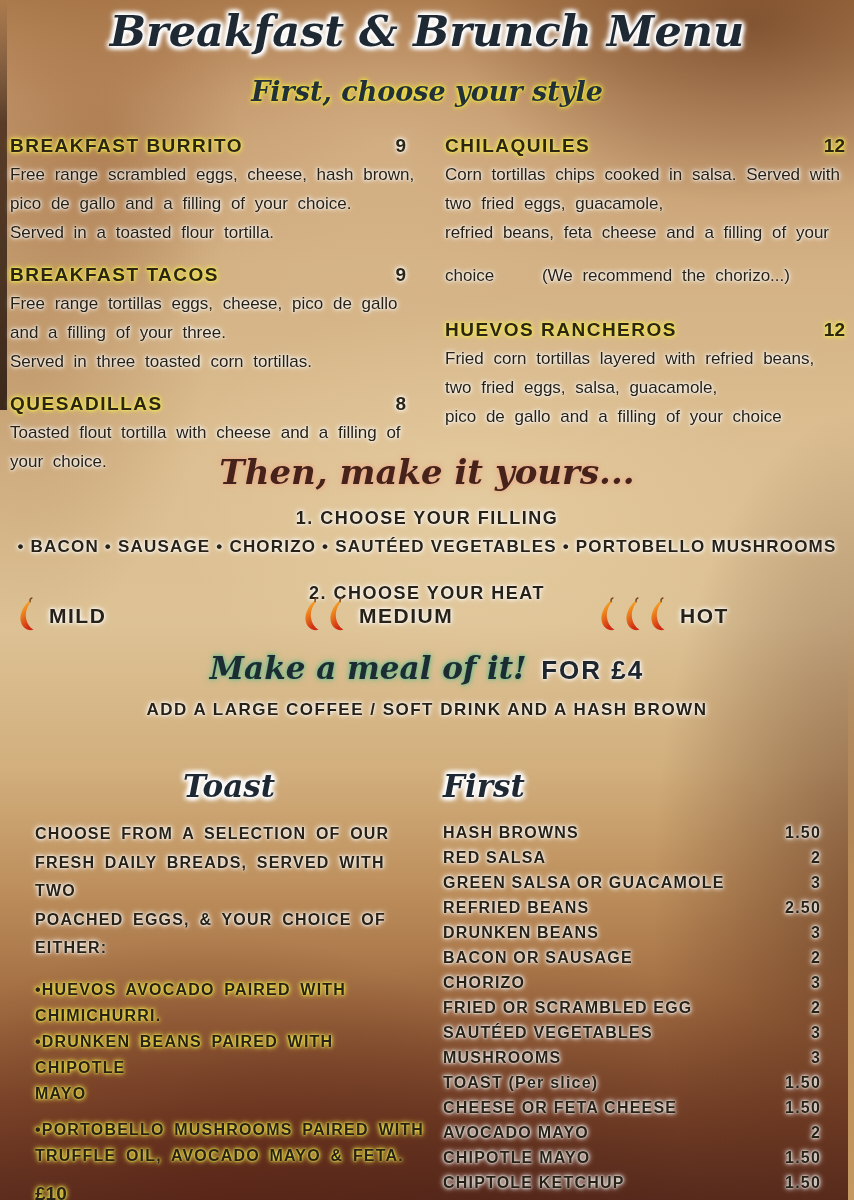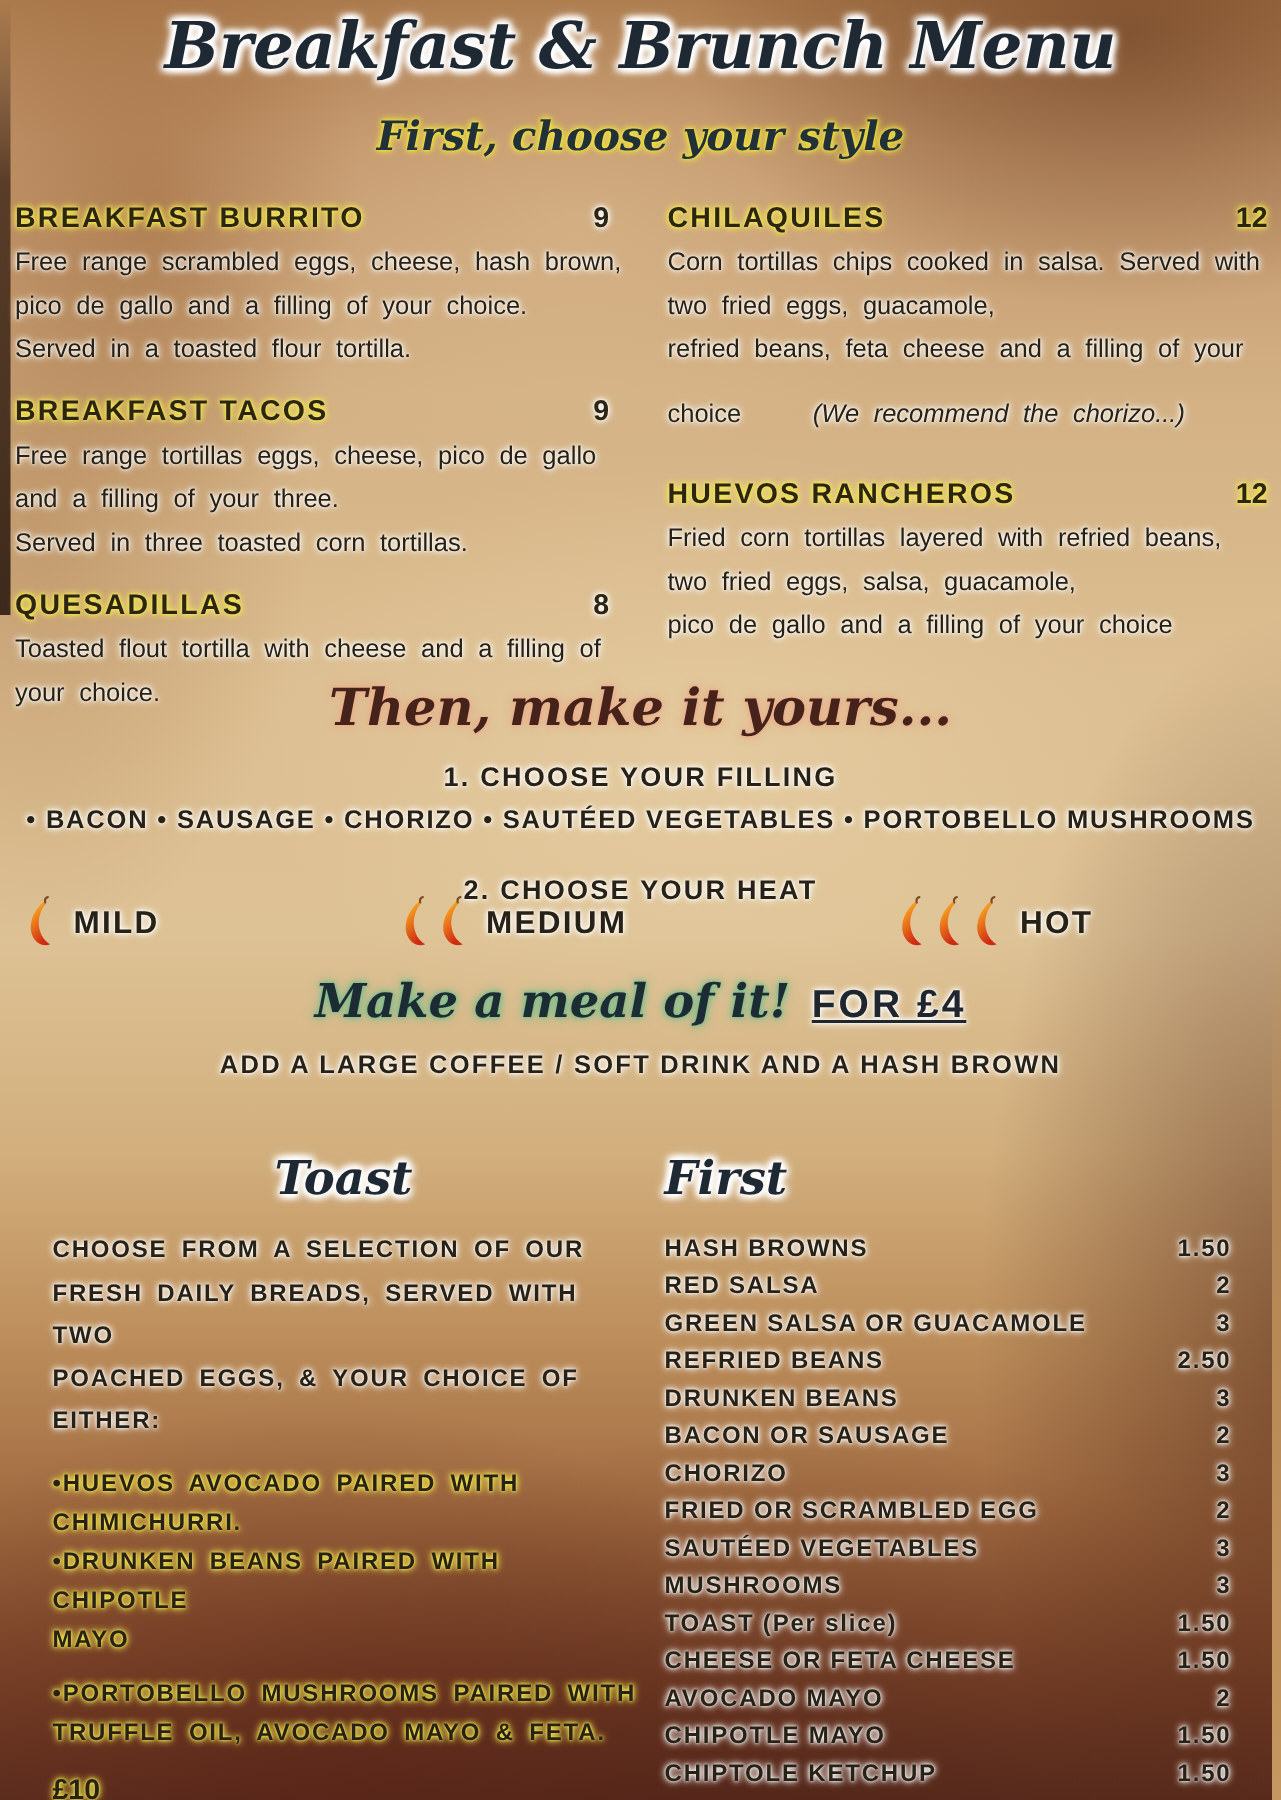--- a/index.html
+++ b/index.html
@@ -47,7 +47,7 @@
   .item-price{font-weight:700;color:#2c2514;}
   .desc{font-size:17px;line-height:29px;color:#272015;word-spacing:5px;}
   .desc-tail{margin-top:14px;font-size:17px;line-height:29px;word-spacing:5px;}
-  .desc-tail .it{font-style:italic;padding-left:38px;}
+  .desc-tail .it{padding-left:38px;}
 
   .customize{position:absolute;left:0;top:448px;width:100%;text-align:center;}
   .customize-script{font-size:34px;line-height:48px;}

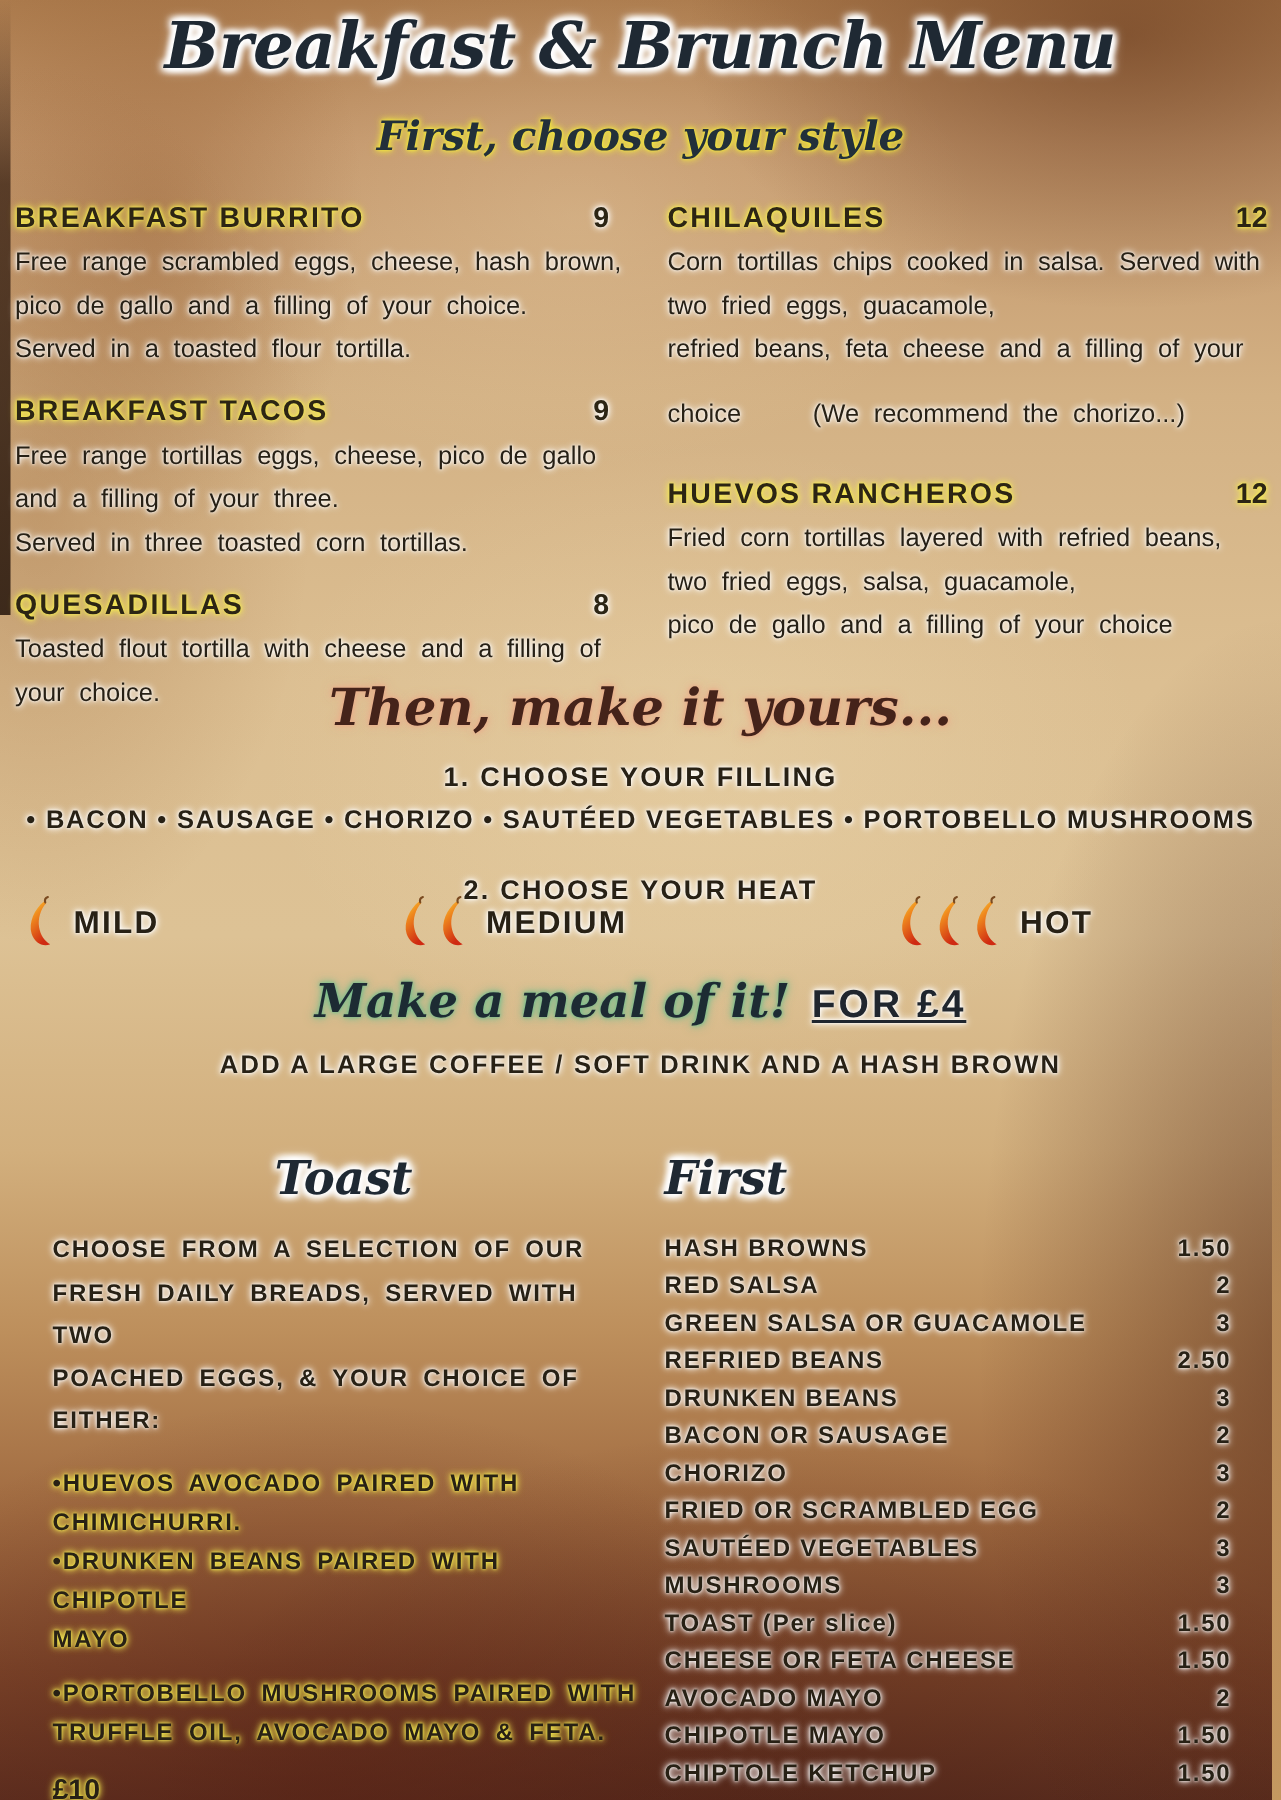--- a/index.html
+++ b/index.html
@@ -57,7 +57,7 @@
 
   .heat-row{position:absolute;left:0;top:596px;width:100%;height:56px;}
   .heat{position:absolute;display:flex;align-items:center;gap:4px;}
-  .heat-mild{left:16px;} .heat-medium{left:266px;align-items:center;} .heat-hot{left:597px;}
+  .heat-mild{left:16px;} .heat-medium{left:301px;align-items:center;} .heat-hot{left:597px;}
   .heat-label{font-size:21px;letter-spacing:1.5px;margin-left:8px;}
   .chili{display:inline-block;}
 

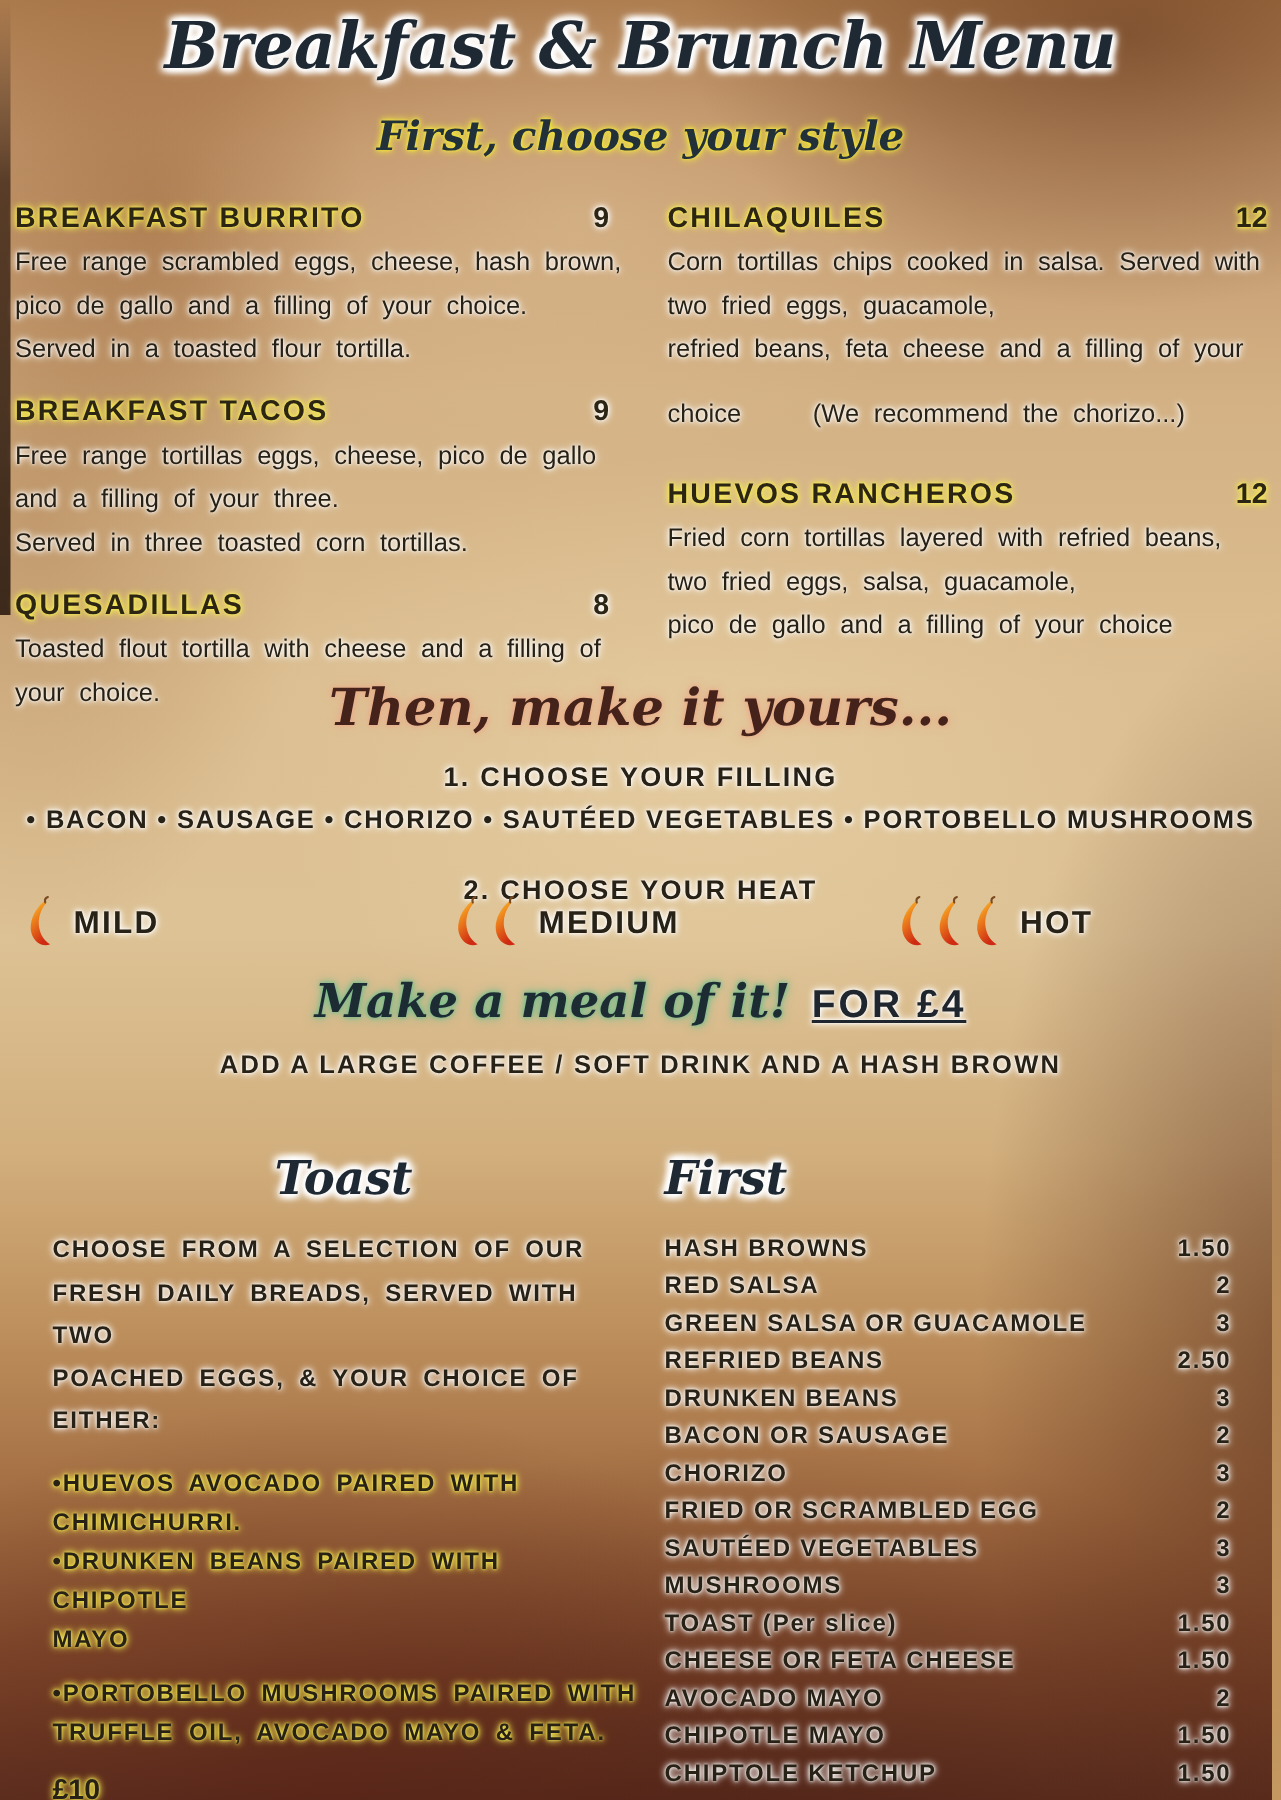--- a/index.html
+++ b/index.html
@@ -63,7 +63,7 @@
 
   .meal{position:absolute;left:0;top:650px;width:100%;text-align:center;}
   .meal-script{font-size:31px;}
-  .meal-price{font-size:26px;letter-spacing:2px;margin-left:10px;color:#20262e;text-decoration:underline;}
+  .meal-price{font-size:26px;letter-spacing:2px;margin-left:10px;color:#20262e;}
   .meal-sub{font-size:17px;letter-spacing:1.5px;margin-top:14px;}
 
   .toast-head{position:absolute;left:183px;top:768px;font-size:31px;}

